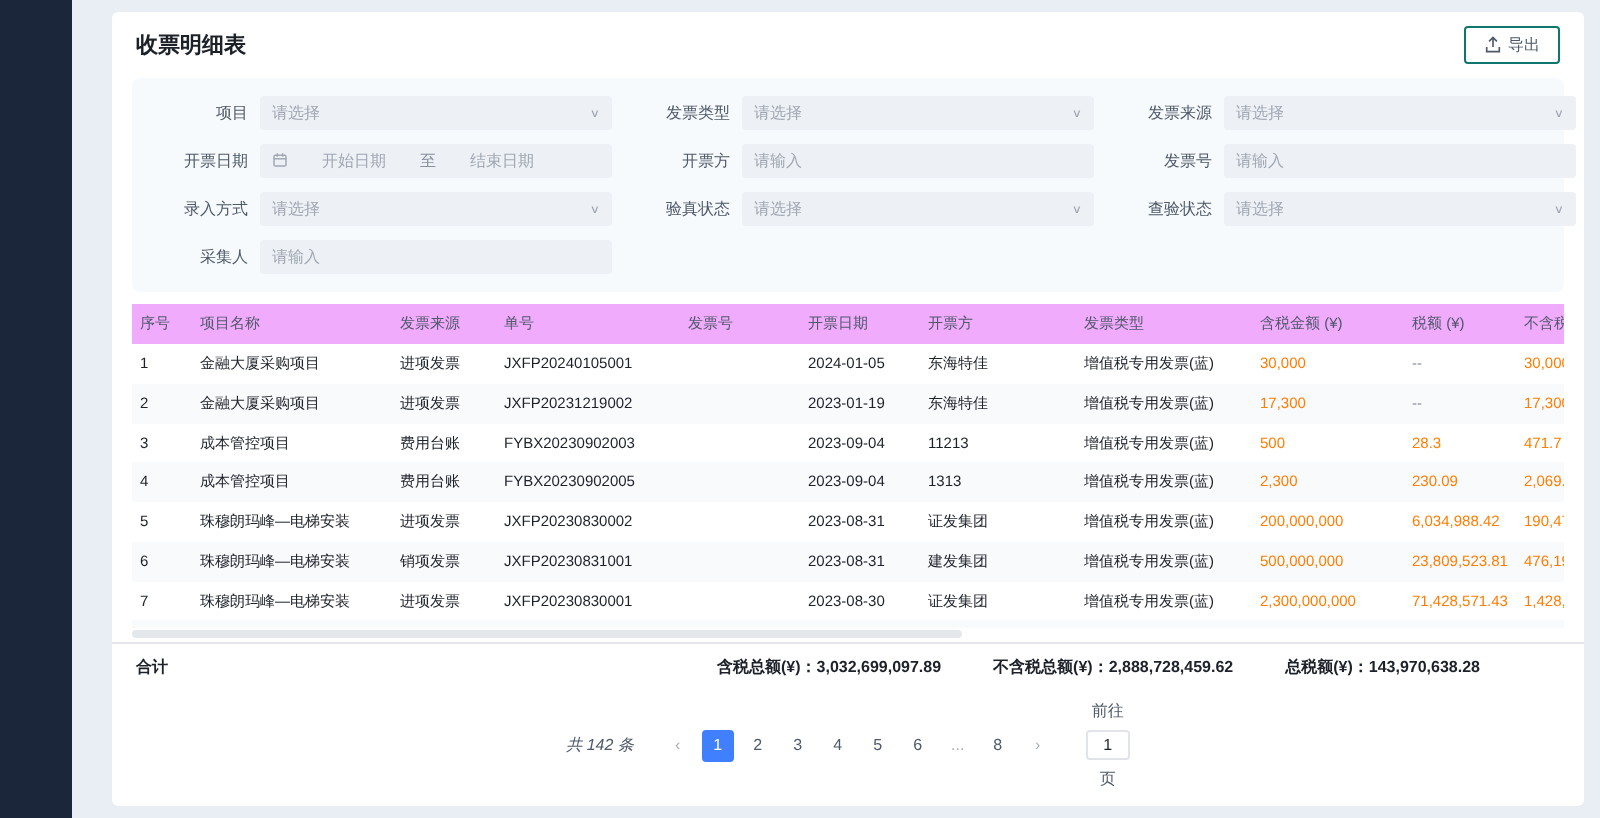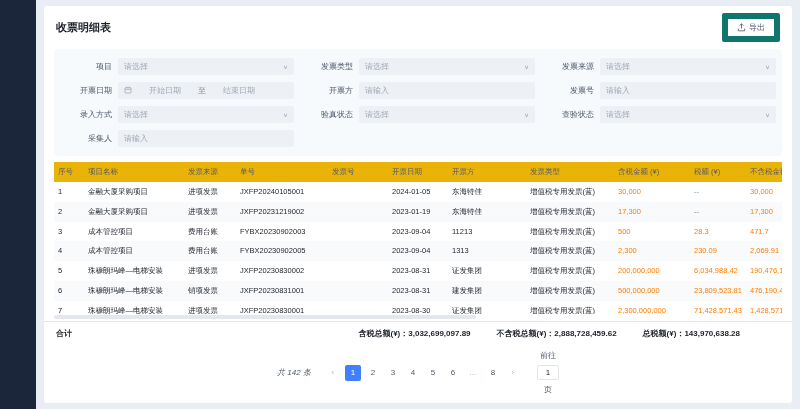--- a/index.html
+++ b/index.html
@@ -18,7 +18,7 @@
   .main { position:absolute; left:36px; top:0; width:764px; height:409px; padding:6px 8px; }
   .card {
     background:#ffffff; border-radius:3px; height:100%;
-    display:flex; flex-direction:column; overflow:hidden;
+    display:flex; flex-direction:column; overflow:hidden;margin-left:12px;
   }
   .titlebar { display:flex; justify-content:space-between; align-items:center; padding:7px 12px 5px 12px; }
   .page-title { font-size:11px; font-weight:bold; color:#1d2129; }

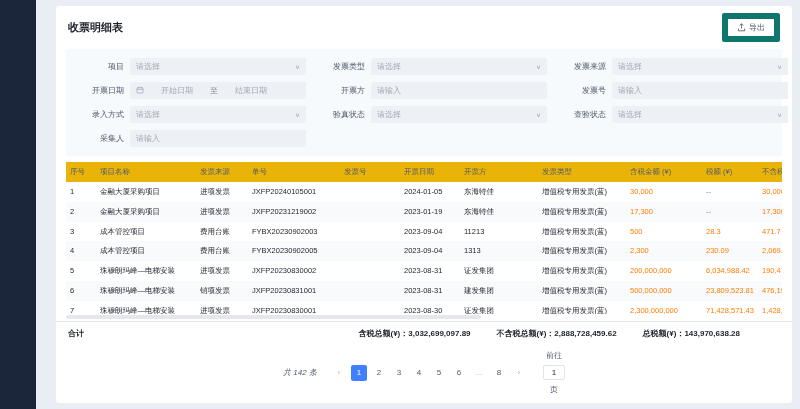--- a/index.html
+++ b/index.html
@@ -24,7 +24,7 @@
   .page-title { font-size:11px; font-weight:bold; color:#1d2129; }
   .export-btn {
     display:flex; align-items:center; gap:3px;
-    background:#fff; border:6px solid #0f766e; border-radius:2px;
+    background:#fff; border:1px solid #0f766e; border-radius:2px;
     font-size:8px; color:#4e5969; padding:3px 9px; cursor:pointer;
     font-family:inherit;
   }

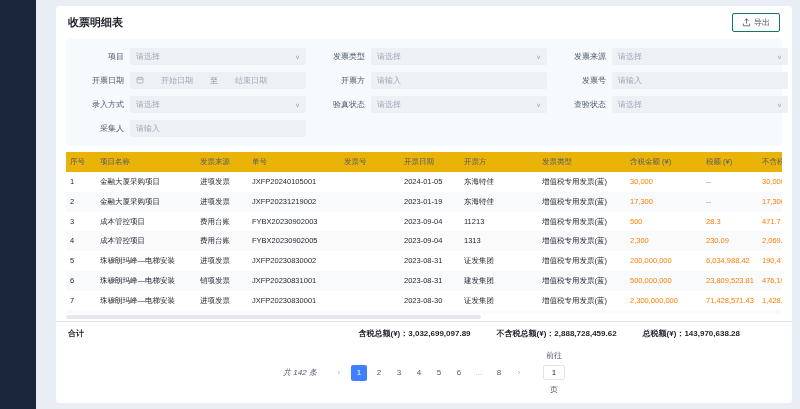--- a/index.html
+++ b/index.html
@@ -68,7 +68,7 @@
   col.c4{width:60px} col.c5{width:60px} col.c6{width:78px} col.c7{width:88px}
   col.c8{width:76px} col.c9{width:56px} col.c10{width:72px}
   th {
-    background:#eab308; color:#51586b; font-weight:normal; text-align:left;
+    background:#f0abfc; color:#51586b; font-weight:normal; text-align:left;
     padding:5px 4px; white-space:nowrap; overflow:hidden;
   }
   td { padding:5px 4px; color:#1d2129; word-break:break-all; line-height:1.3; }

